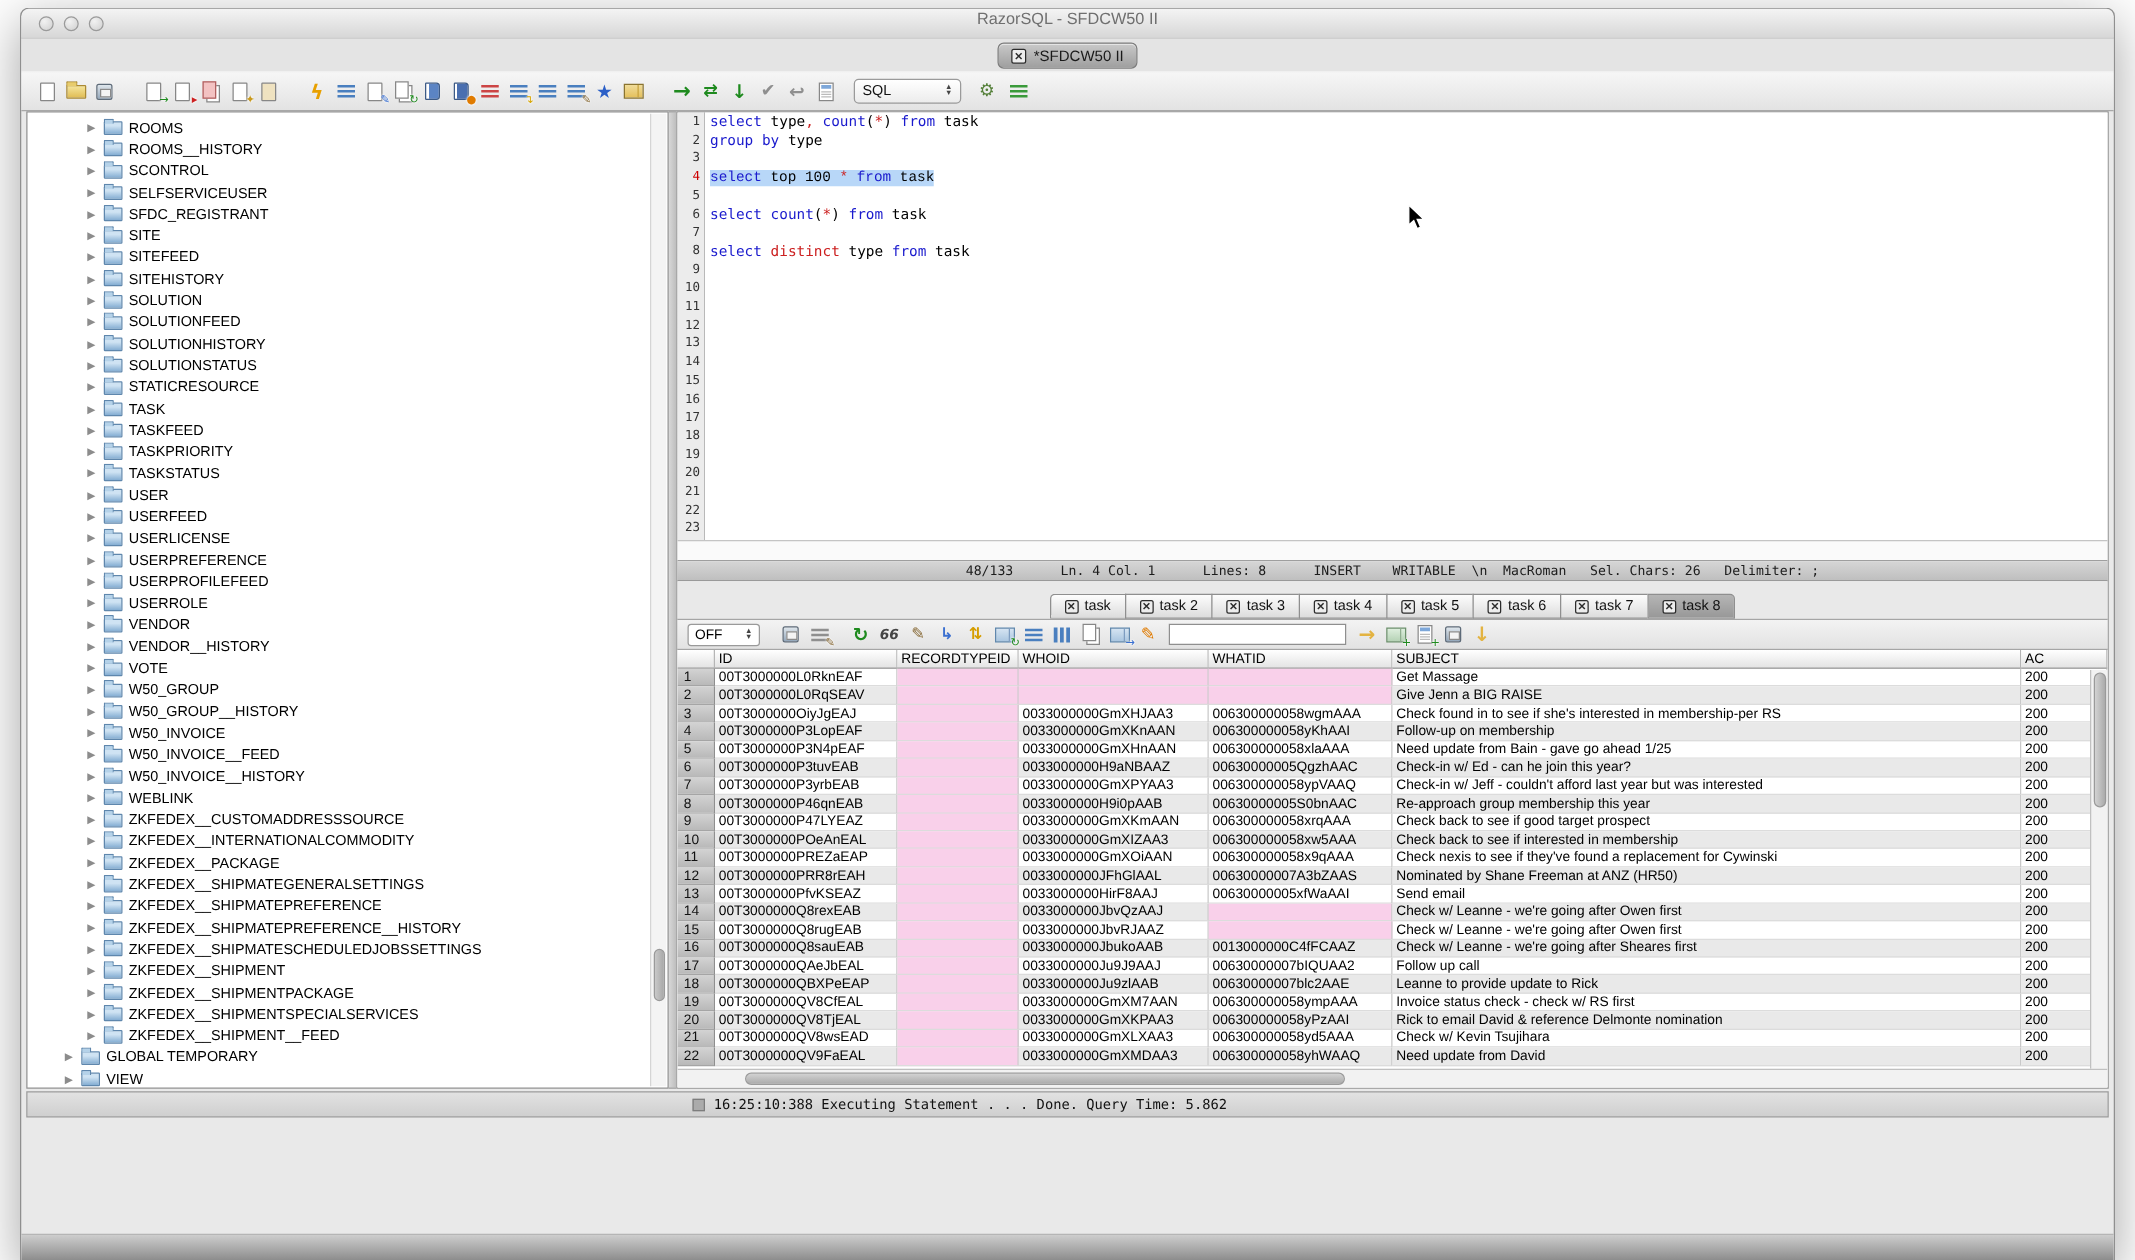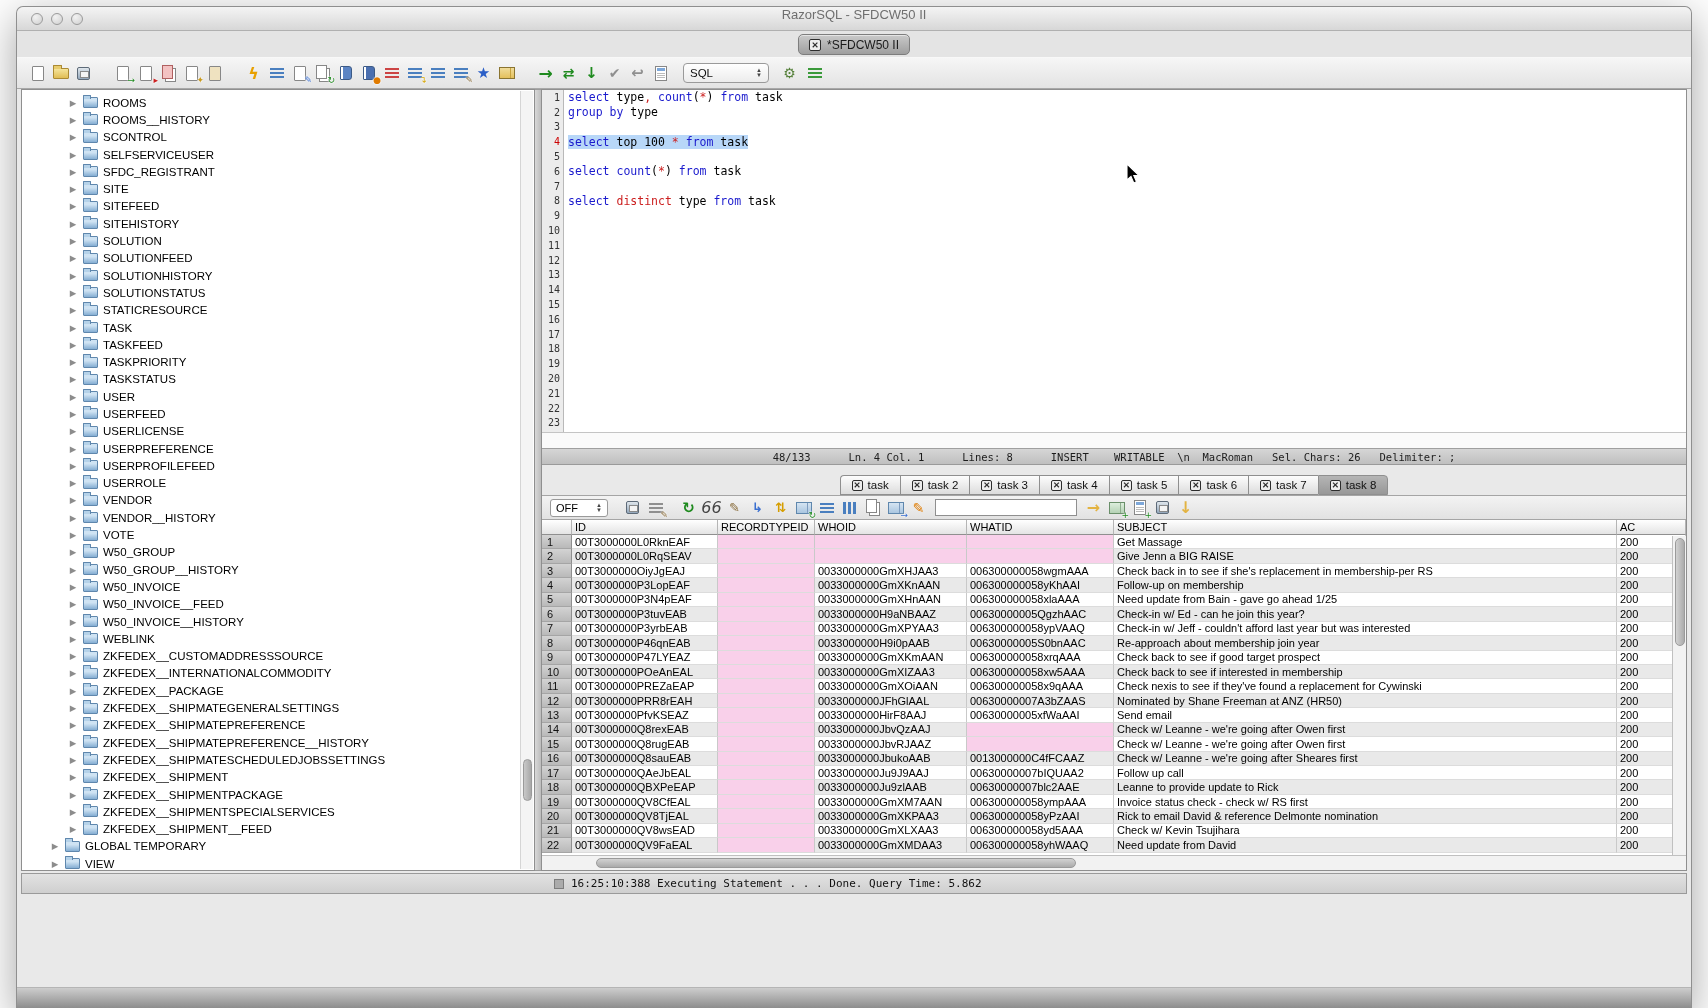--- a/index.html
+++ b/index.html
@@ -74,7 +74,7 @@
   .eno.cur { color:#cc0000; }
   .ecode { padding-left:5px; white-space:pre; }
   .tk-k { color:#1a1acd; } .tk-t { color:#000; } .tk-r { color:#cc2020; }
-  .sel { background:#b8d7f8; }
+  .sel { background:#b8d7f8;font-family:Liberation Mono, monospace; }
   .ehscroll { height:17px; background:#fafafa; border-top:1px solid #c4c4c4; border-bottom:1px solid #9f9f9f; }
   .estatus { height:16px; background:linear-gradient(#d6d6d6,#bfbfbf); border-bottom:1px solid #9a9a9a;
              font-family:"DejaVu Sans Mono", monospace; font-size:10.5px; color:#1c1c1c; display:flex; align-items:center; justify-content:center; white-space:pre; }

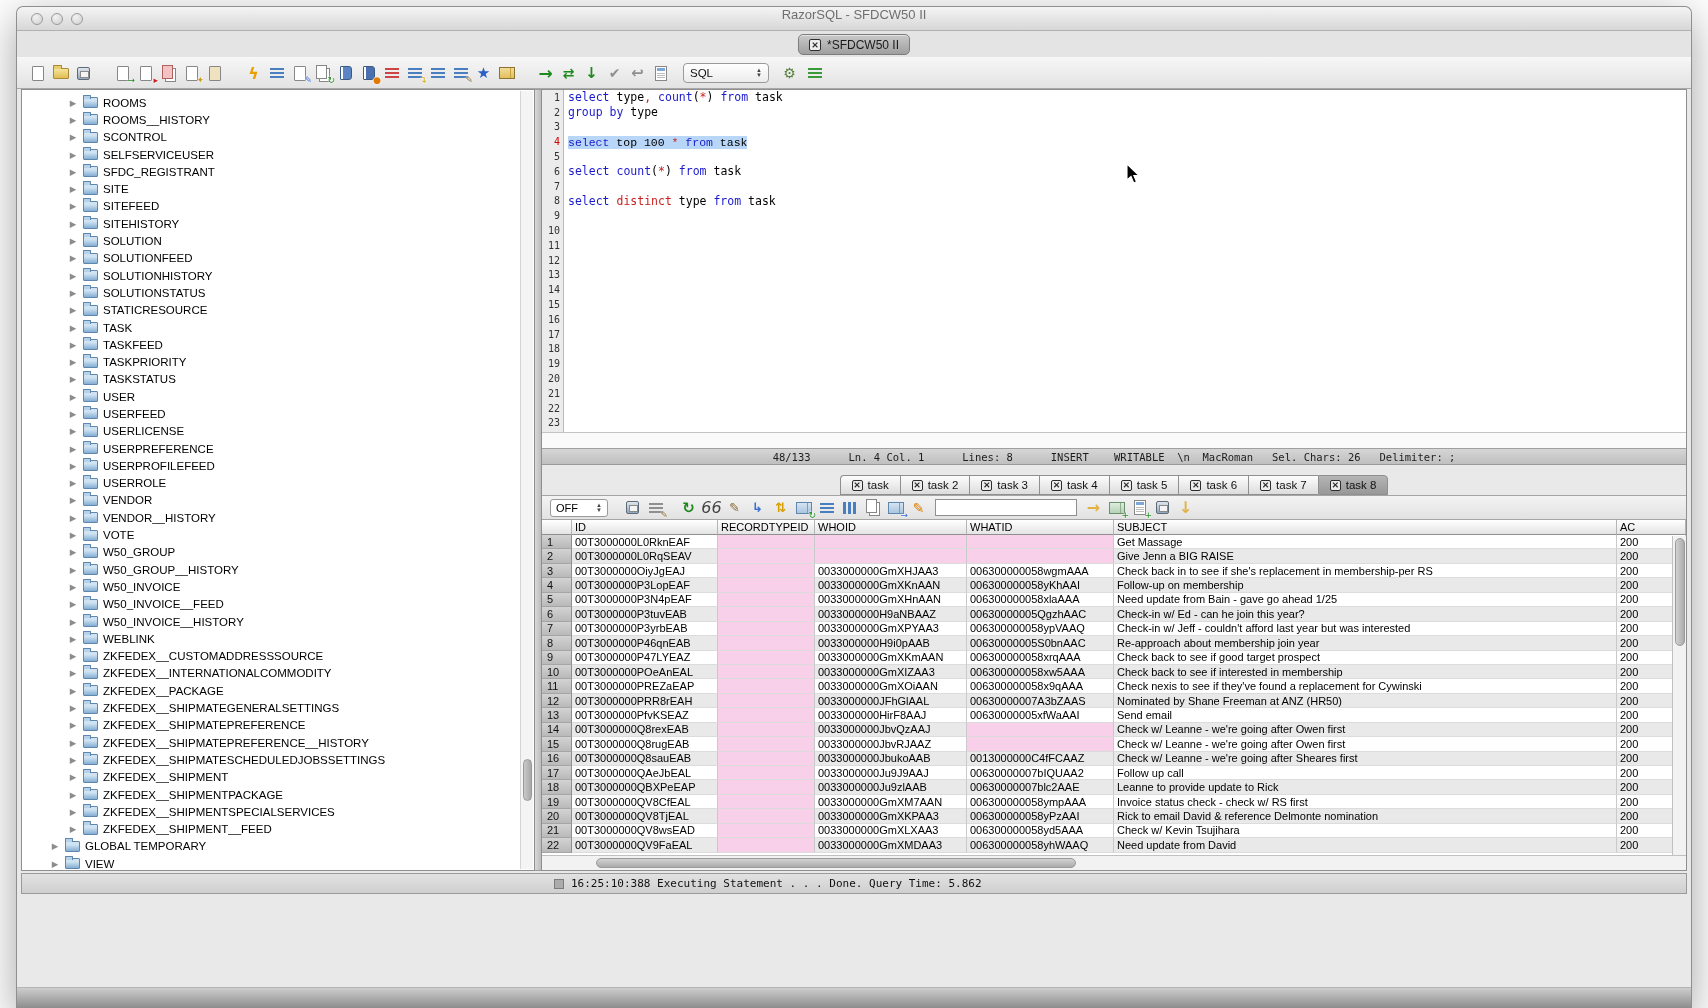--- a/index.html
+++ b/index.html
@@ -635,7 +635,7 @@
               <span class="glyph" style="color: rgb(30, 138, 30); font-size: 15px; font-weight: bold;">↻</span>
             </span>
             <span class="tbi">
-              <span class="glyph" style="color: rgb(68, 68, 68); font-size: 16px; font-weight: normal; font-style: italic;">66</span>
+              <span class="glyph" style="color: rgb(68, 68, 68); font-size: 11px; font-weight: bold; font-style: italic;">66</span>
             </span>
             <span class="tbi">
               <span class="glyph" style="color: rgb(138, 109, 59); font-size: 13px;">✎</span>

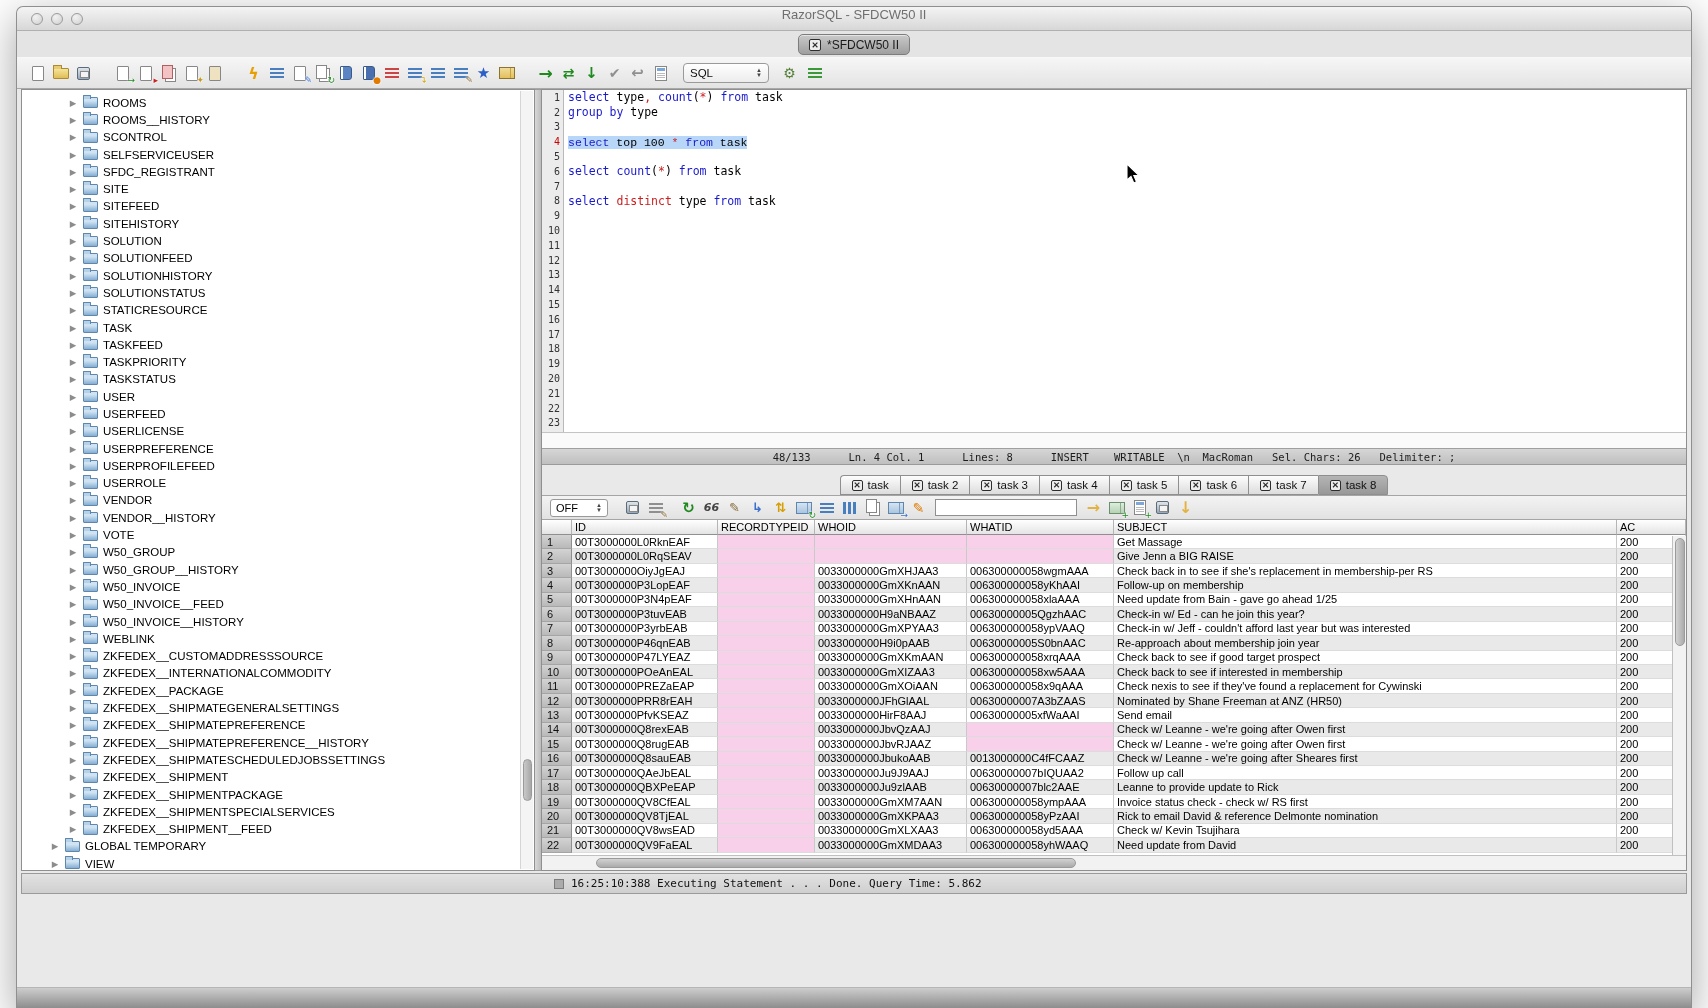--- a/index.html
+++ b/index.html
@@ -716,7 +716,7 @@
             <div class="gc nullcell"></div>
             <div class="gc">0033000000GmXHJAA3</div>
             <div class="gc">006300000058wgmAAA</div>
-            <div class="gc">Check back in to see if she's replacement in membership-per RS</div>
+            <div class="gc">Check found in to see if she's interested in membership-per RS</div>
             <div class="gc">200</div>
             <div class="gc rowhead">4</div>
             <div class="gc alt">00T3000000P3LopEAF</div>

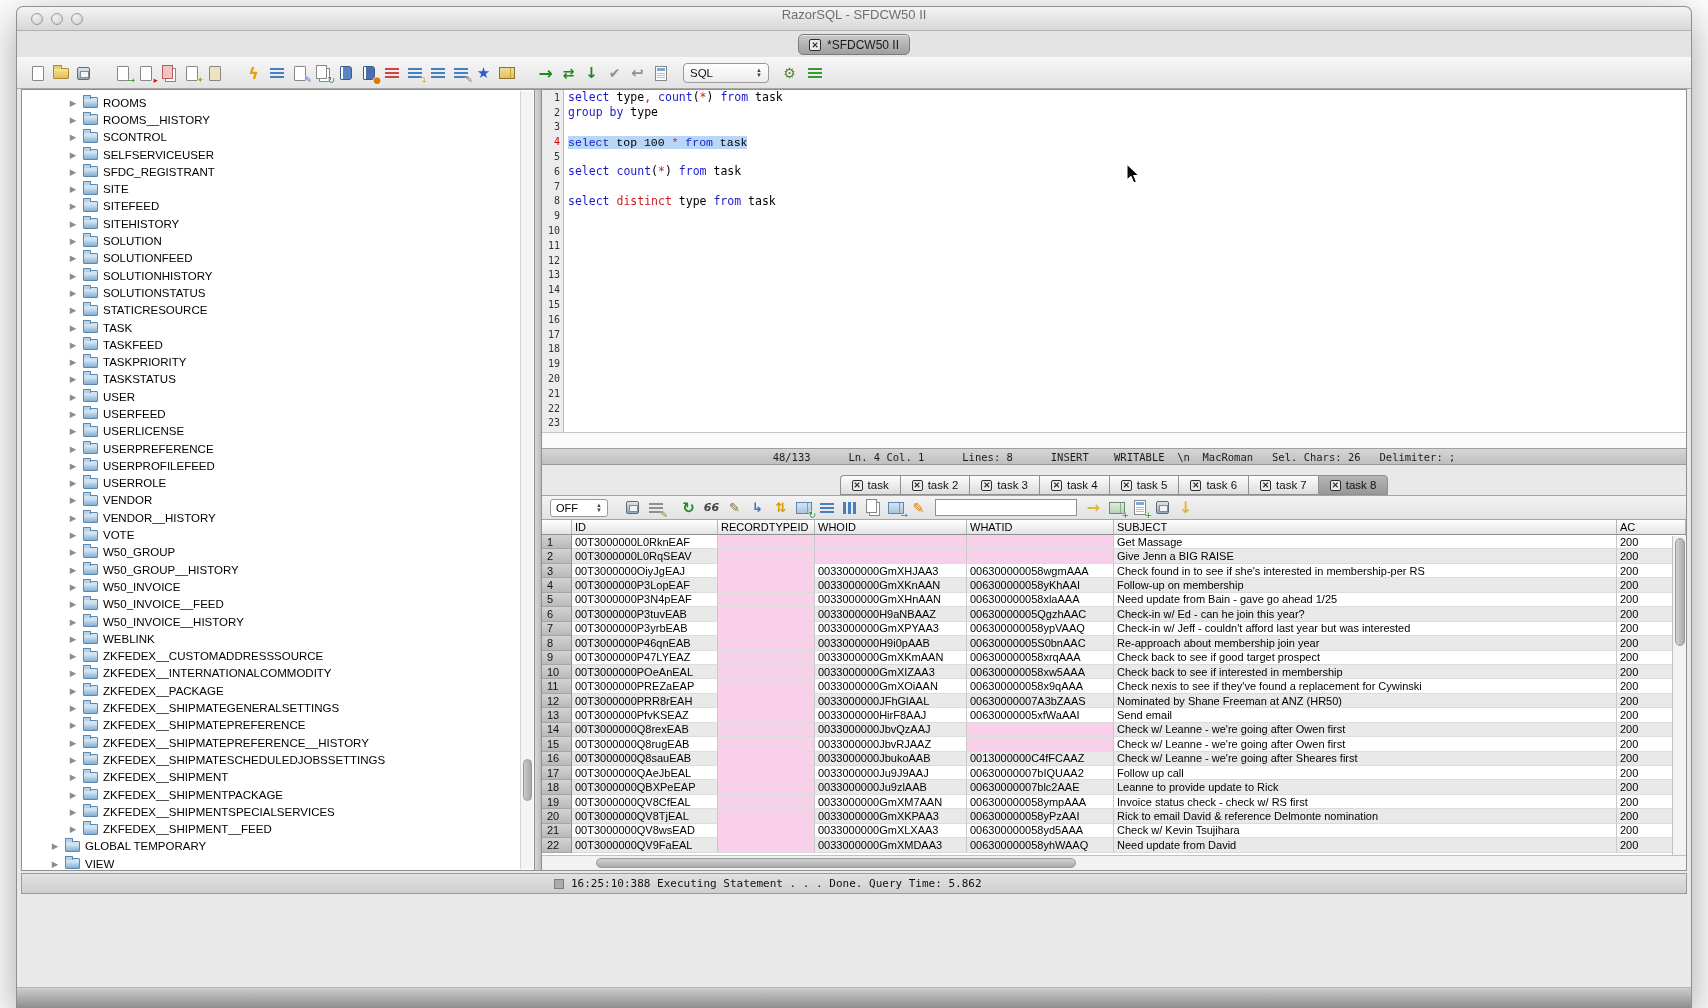--- a/index.html
+++ b/index.html
@@ -751,7 +751,7 @@
             <div class="gc nullcell"></div>
             <div class="gc alt">0033000000H9i0pAAB</div>
             <div class="gc alt">00630000005S0bnAAC</div>
-            <div class="gc alt">Re-approach about membership join year</div>
+            <div class="gc alt">Re-approach group membership this year</div>
             <div class="gc alt">200</div>
             <div class="gc rowhead">9</div>
             <div class="gc">00T3000000P47LYEAZ</div>

